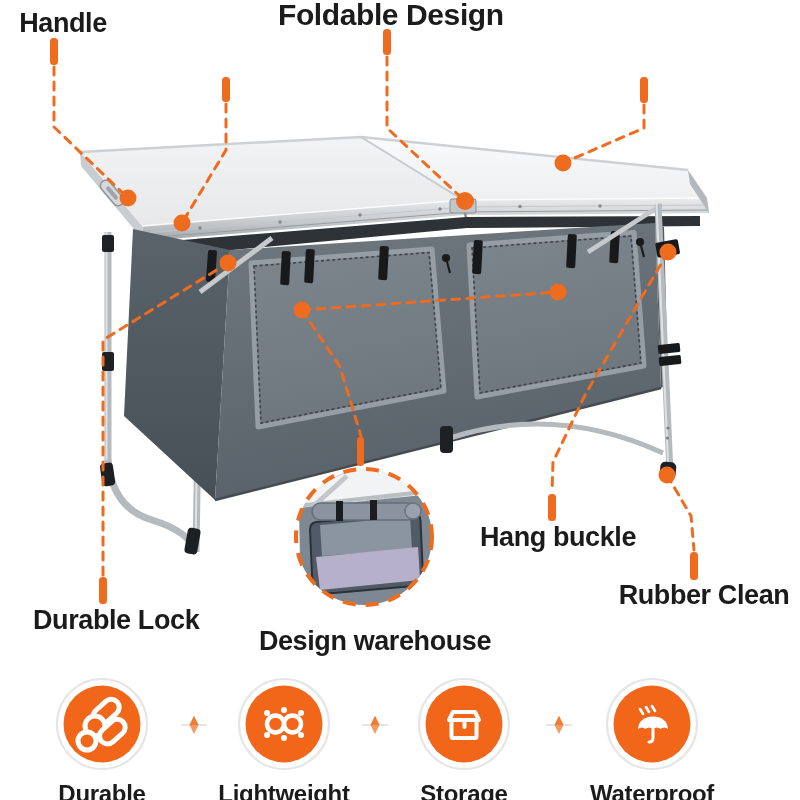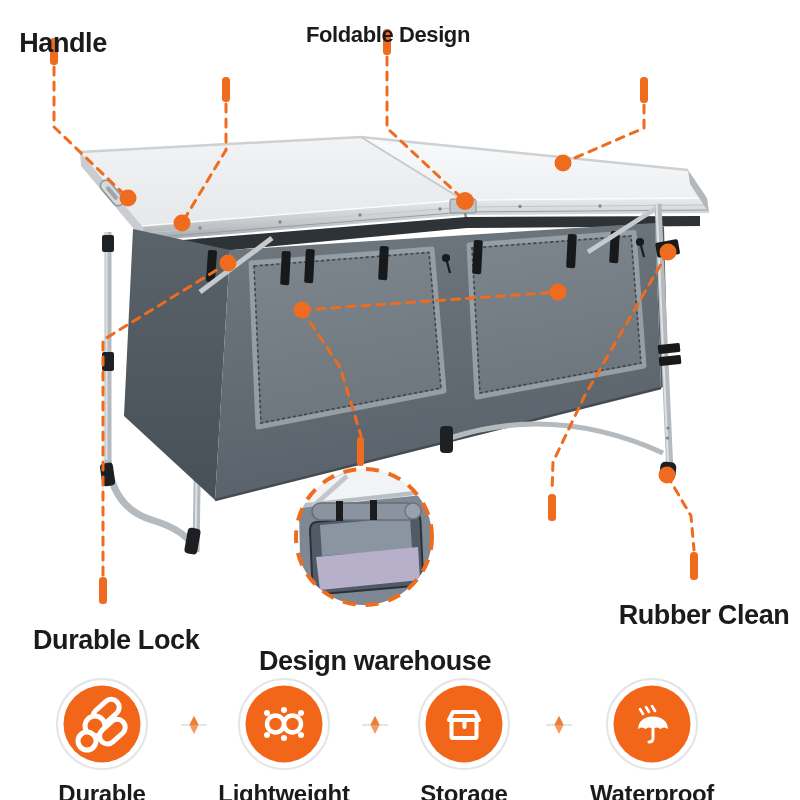--- a/index.html
+++ b/index.html
@@ -7,7 +7,7 @@
          font-family:"Liberation Sans","DejaVu Sans",sans-serif;}
   .art{position:absolute;left:0;top:0;width:800px;height:800px;}
   .callout{position:absolute;color:#1b1b1c;font-weight:700;text-align:center;
-           font-size:27px;line-height:30px;letter-spacing:-0.4px;white-space:nowrap;margin-top:20px;}
+           font-size:27px;line-height:30px;letter-spacing:-0.4px;white-space:nowrap;}
   .callout.small{font-size:22px;}
   .feature{position:absolute;width:160px;text-align:center;}
   .feature-label{color:#1b1b1c;font-weight:700;font-size:24px;margin-top:2px;letter-spacing:-0.3px;}

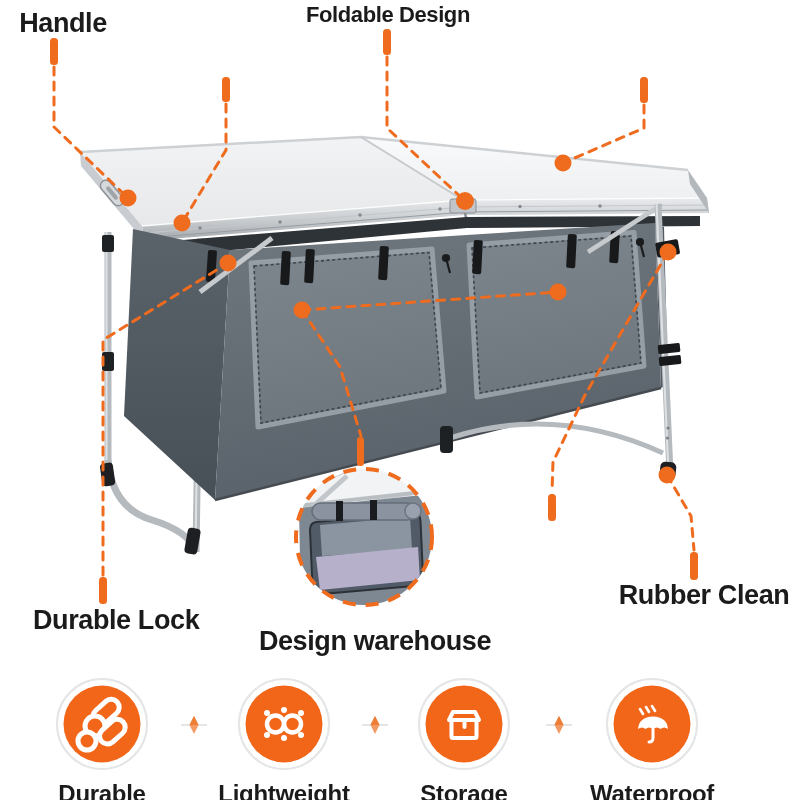--- a/index.html
+++ b/index.html
@@ -8,7 +8,7 @@
   .art{position:absolute;left:0;top:0;width:800px;height:800px;}
   .callout{position:absolute;color:#1b1b1c;font-weight:700;text-align:center;
            font-size:27px;line-height:30px;letter-spacing:-0.4px;white-space:nowrap;}
-  .callout.small{font-size:22px;}
+  .callout.small{font-size:30px;}
   .feature{position:absolute;width:160px;text-align:center;}
   .feature-label{color:#1b1b1c;font-weight:700;font-size:24px;margin-top:2px;letter-spacing:-0.3px;}
   .sep{position:absolute;}

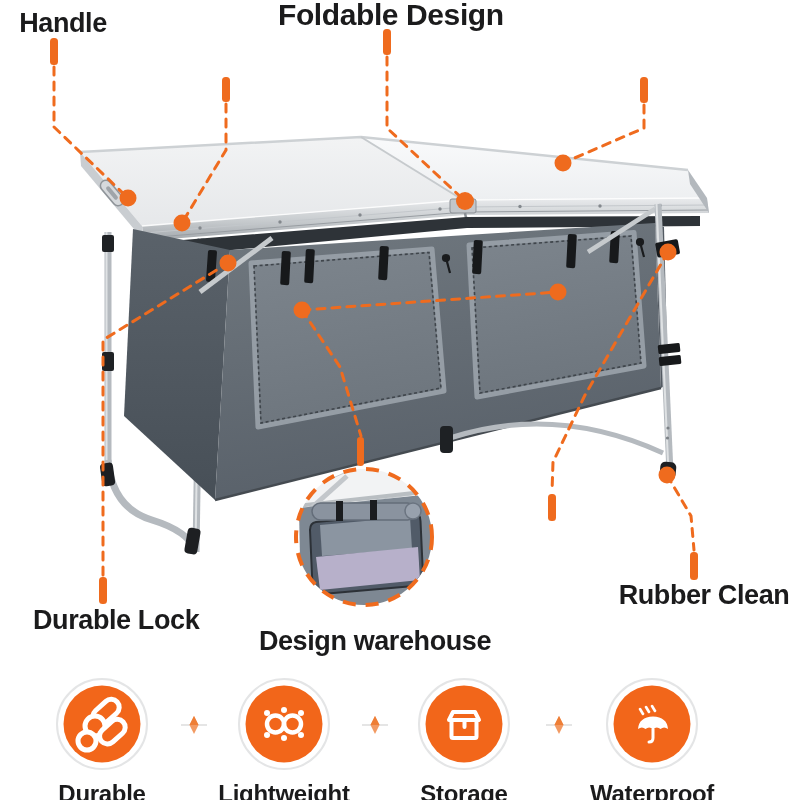--- a/index.html
+++ b/index.html
@@ -203,6 +203,7 @@
   </div>
   <div class="callout" style="left:33px;top:605px;width:160px;">Durable Lock</div>
   <div class="callout" style="left:245px;top:626px;width:260px;">Design warehouse</div>
+  <div class="callout" style="left:468px;top:522px;width:180px;">Hang buckle</div>
   <div class="callout" style="left:614px;top:580px;width:180px;">Rubber Clean</div>
 
   <div class="feature" style="left:22px;top:678px;">

